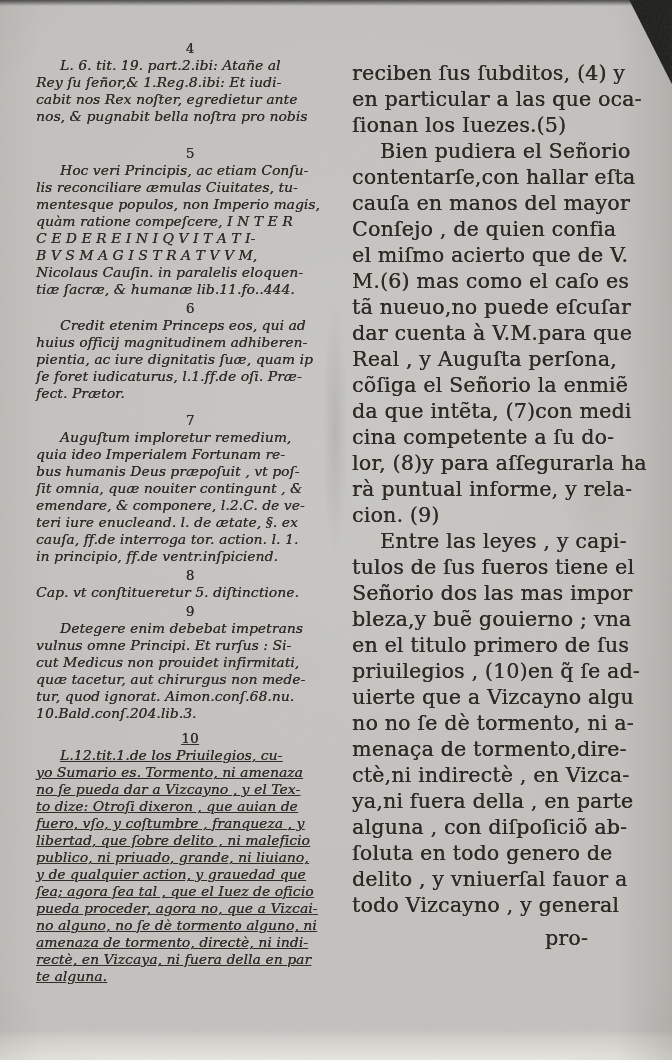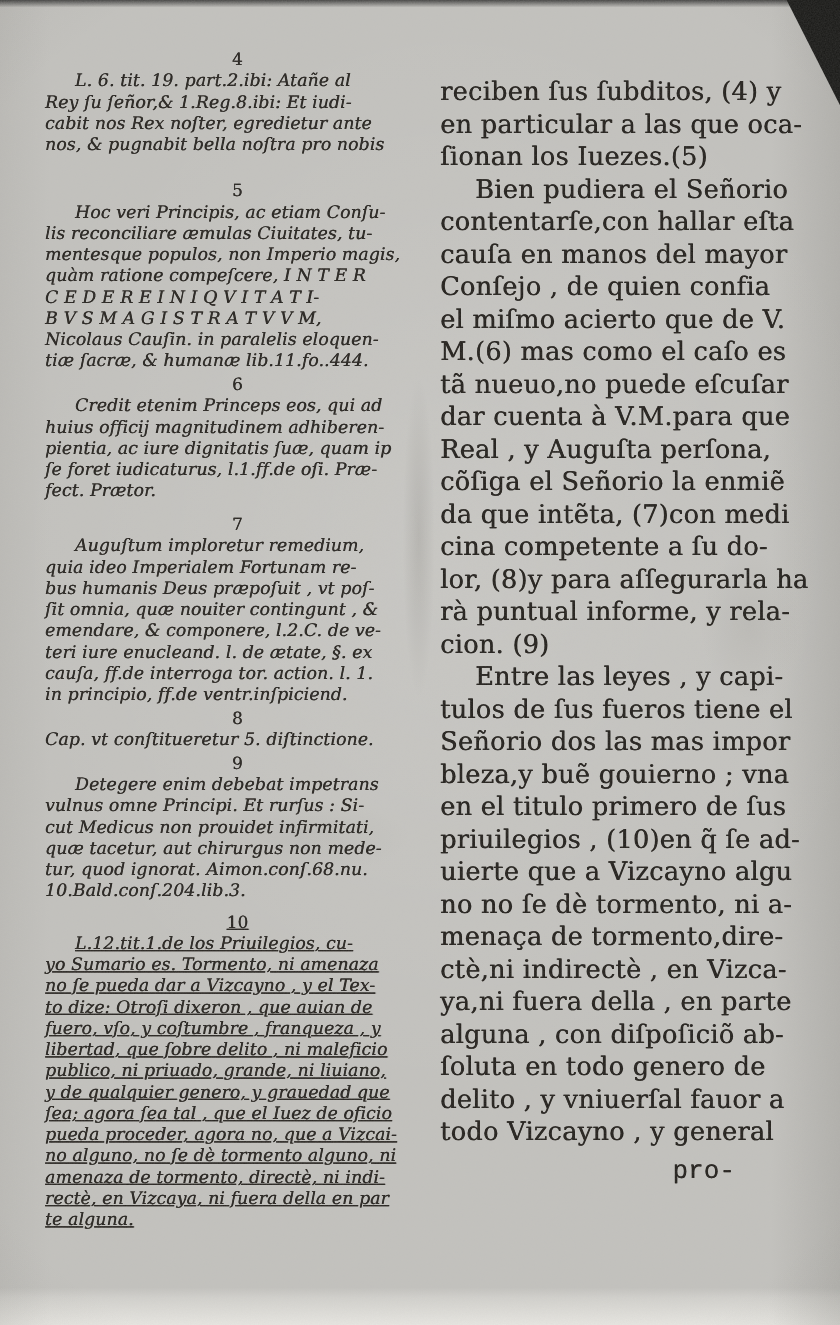--- a/index.html
+++ b/index.html
@@ -134,7 +134,7 @@
         <div class="line">fuero, vſo, y coſtumbre , franqueza , y</div>
         <div class="line">libertad, que ſobre delito , ni maleficio</div>
         <div class="line">publico, ni priuado, grande, ni liuiano,</div>
-        <div class="line">y de qualquier genero, y grauedad que</div>
+        <div class="line">y de qualquier action, y grauedad que</div>
         <div class="line">ſea; agora ſea tal , que el Iuez de oficio</div>
         <div class="line">pueda proceder, agora no, que a Vizcai-</div>
         <div class="line">no alguno, no ſe dè tormento alguno, ni</div>

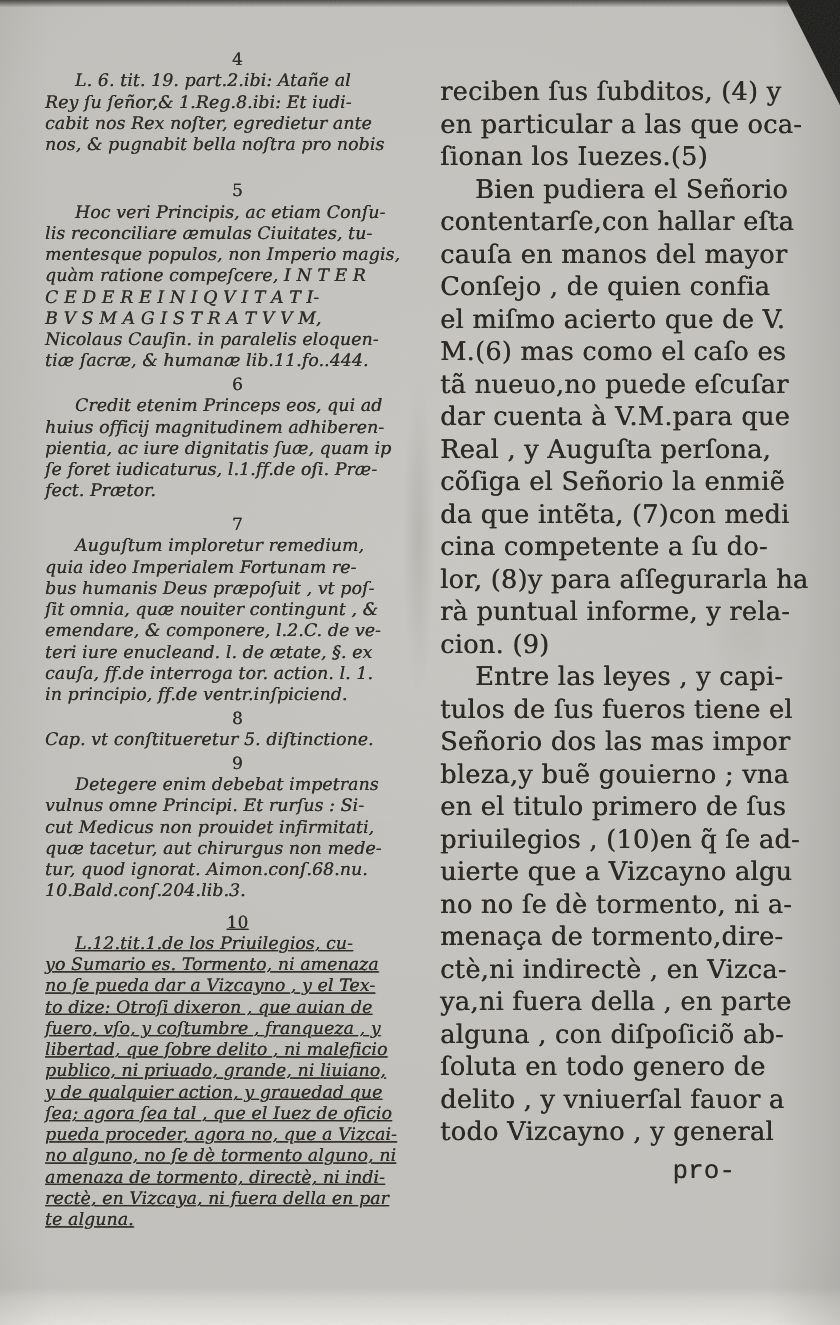--- a/index.html
+++ b/index.html
@@ -62,7 +62,6 @@
   .catchword{
     margin-top:7px;text-align:right;padding-right:66px;
     font-size:20.5px;
-    font-family:Liberation Mono, monospace;
   }
   .noise{position:absolute;inset:0;pointer-events:none;opacity:0.55;}
 </style>

